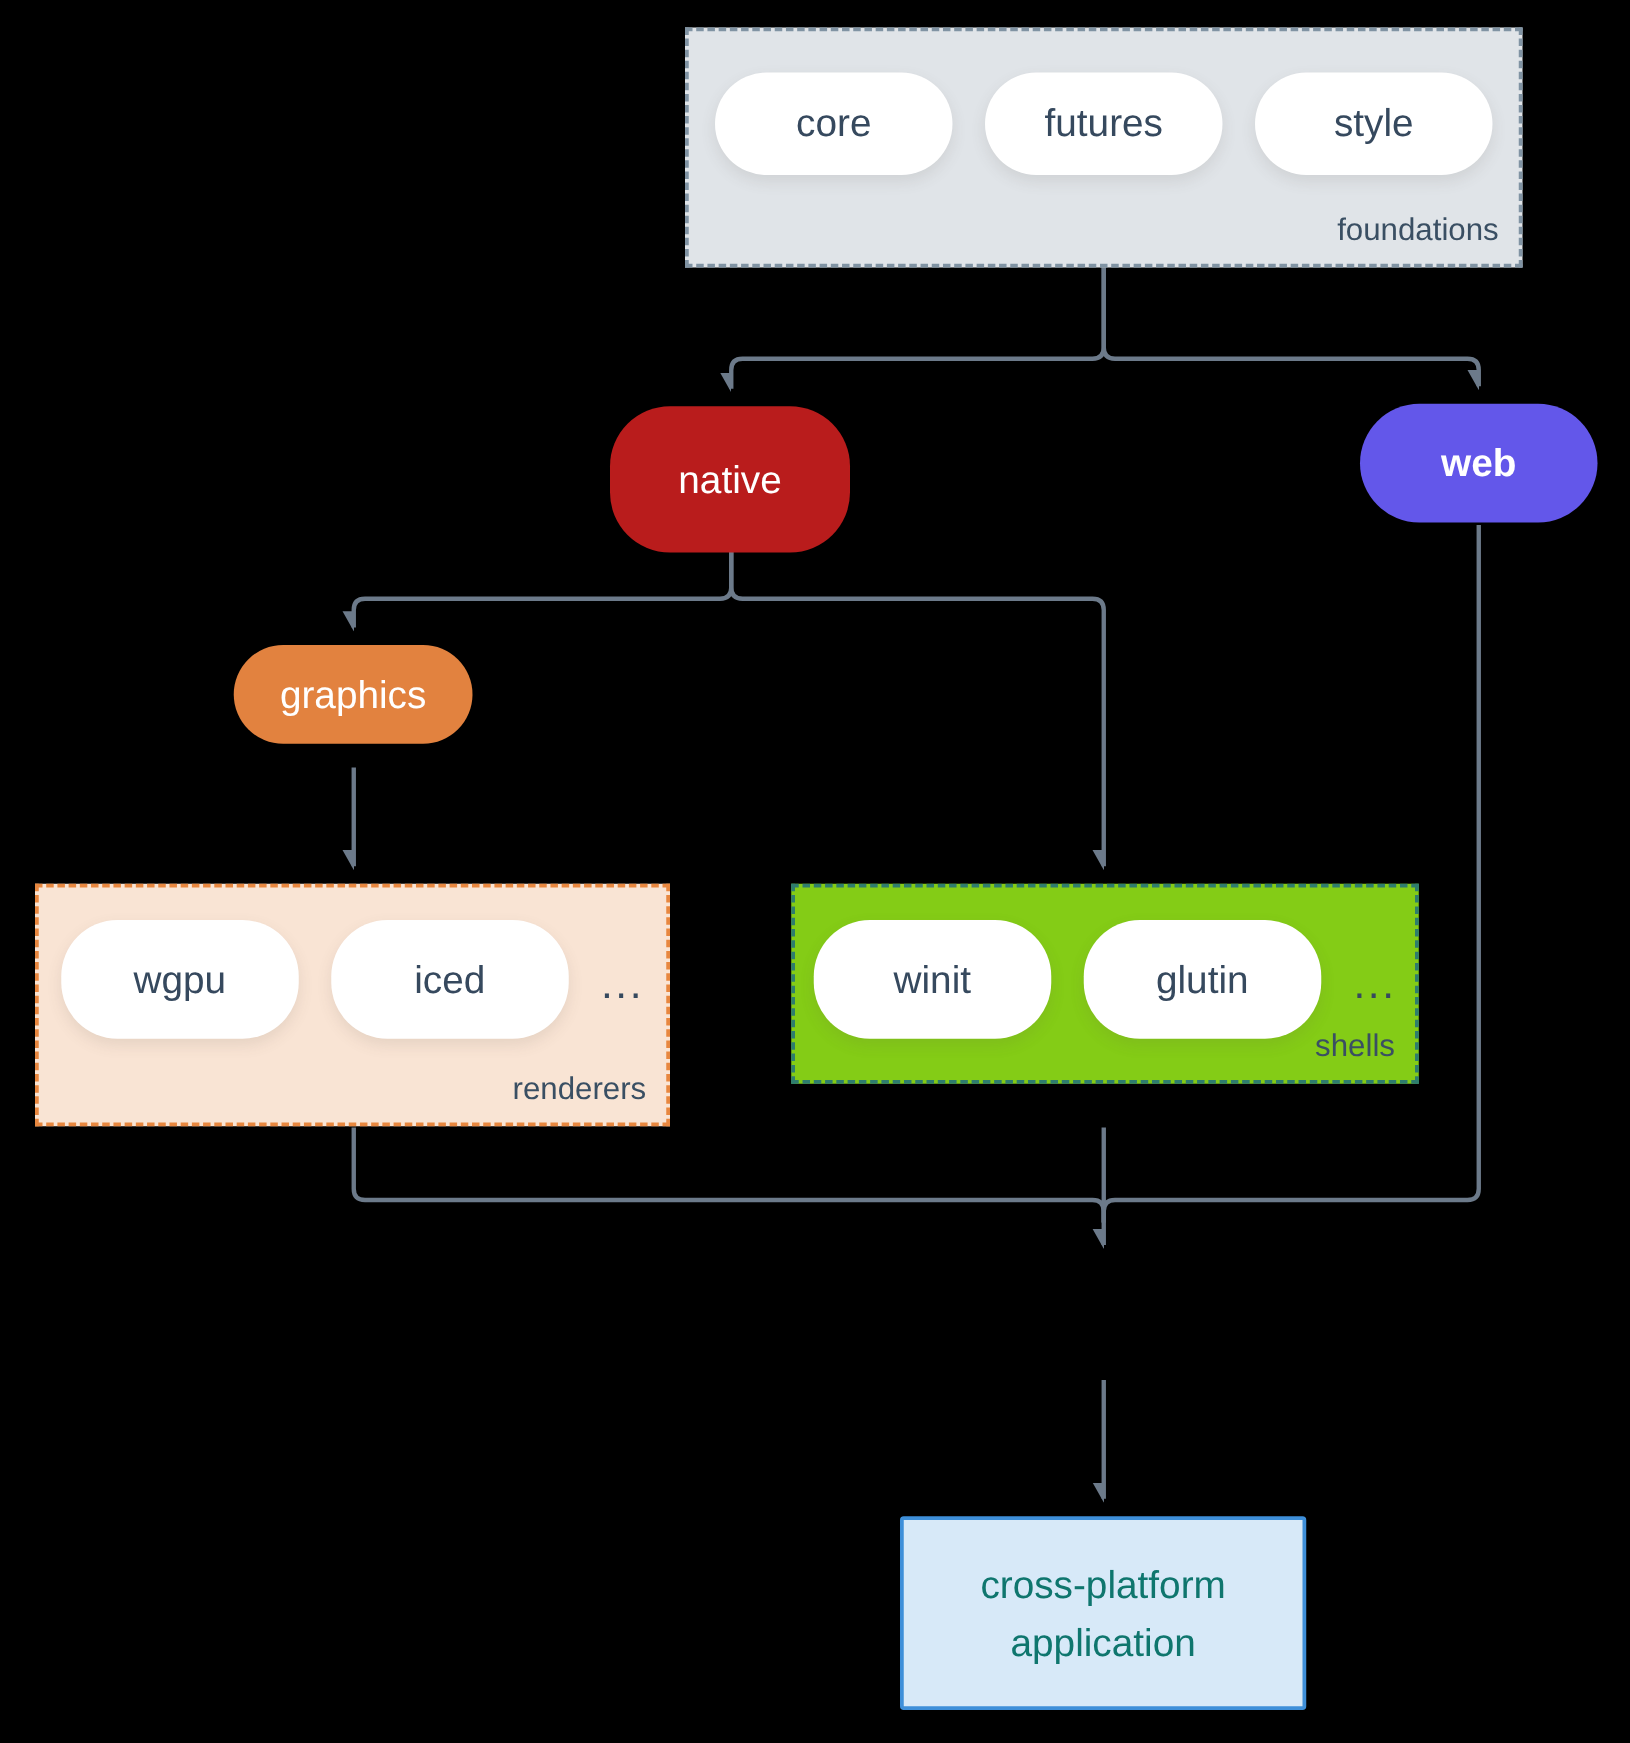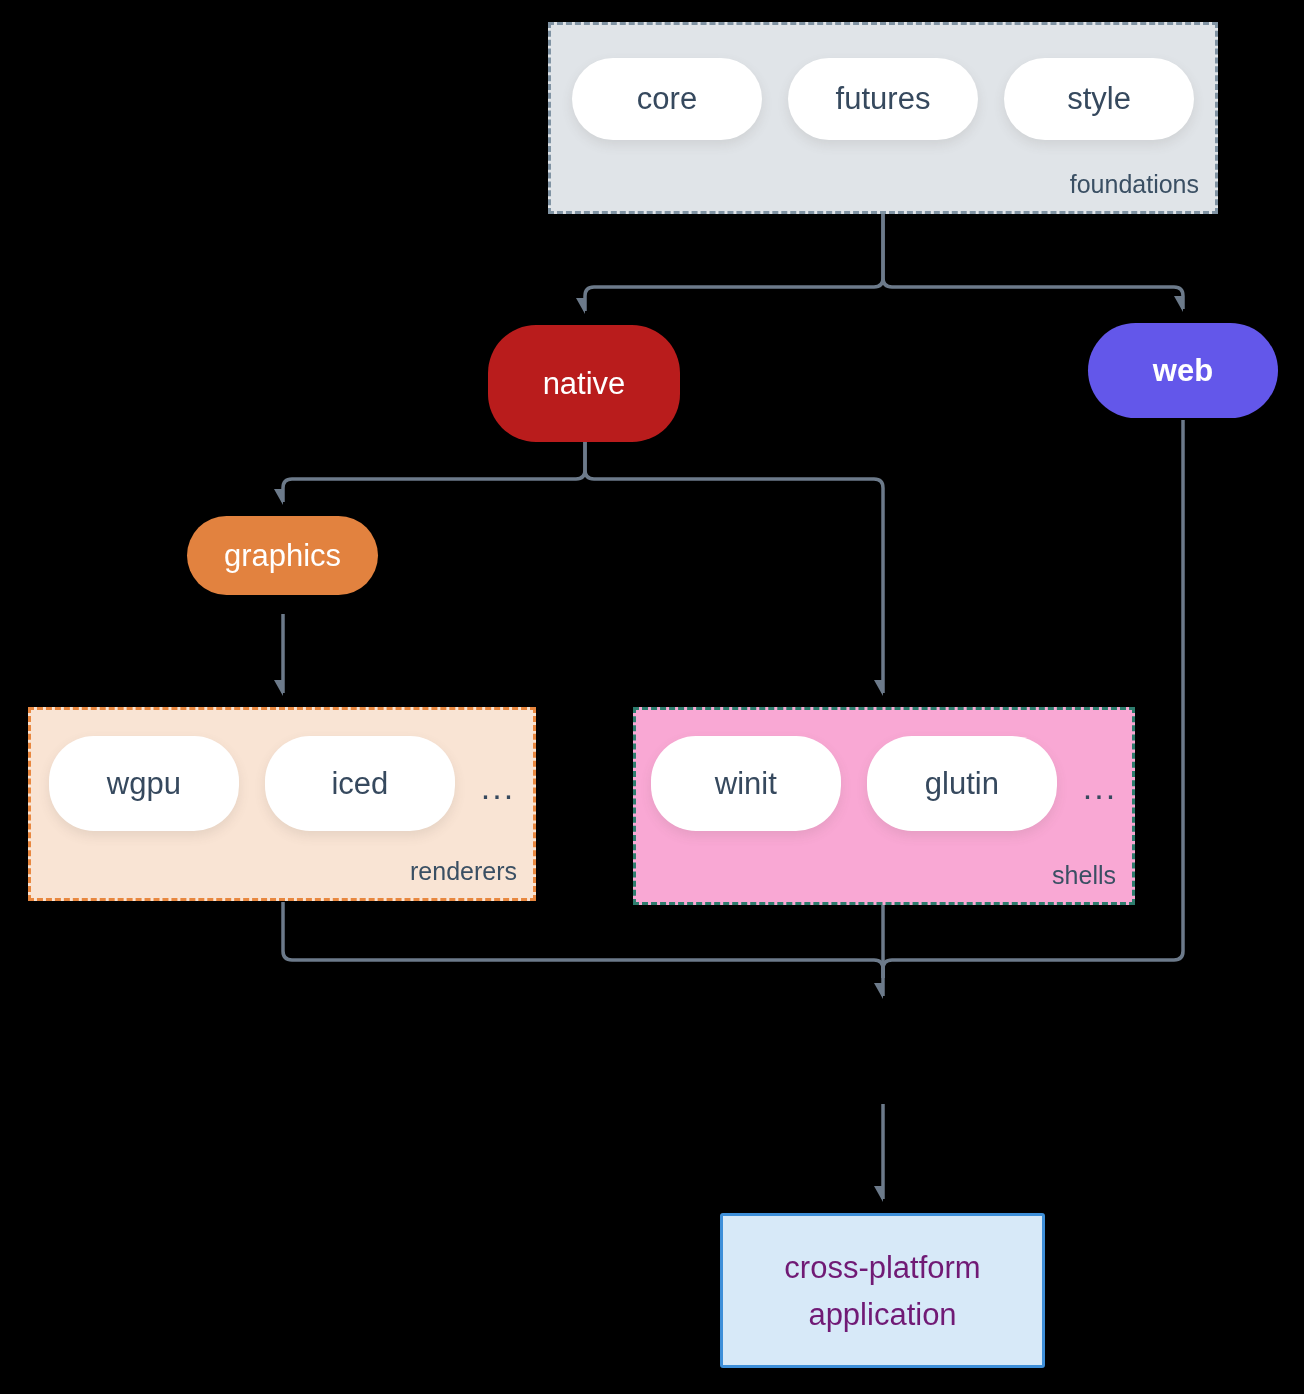--- a/index.html
+++ b/index.html
@@ -41,8 +41,8 @@
     border: 3px dashed #E8873F;
   }
   .group.shells {
-    left: 633px; top: 707px; width: 502px; height: 198px;
-    background: #f9a8d4;
+    left: 633px; top: 707px; width: 502px; height: 160px;
+    background: #84cc16;
     border: 3px dashed #2E7D6E;
   }
   .pill-row {

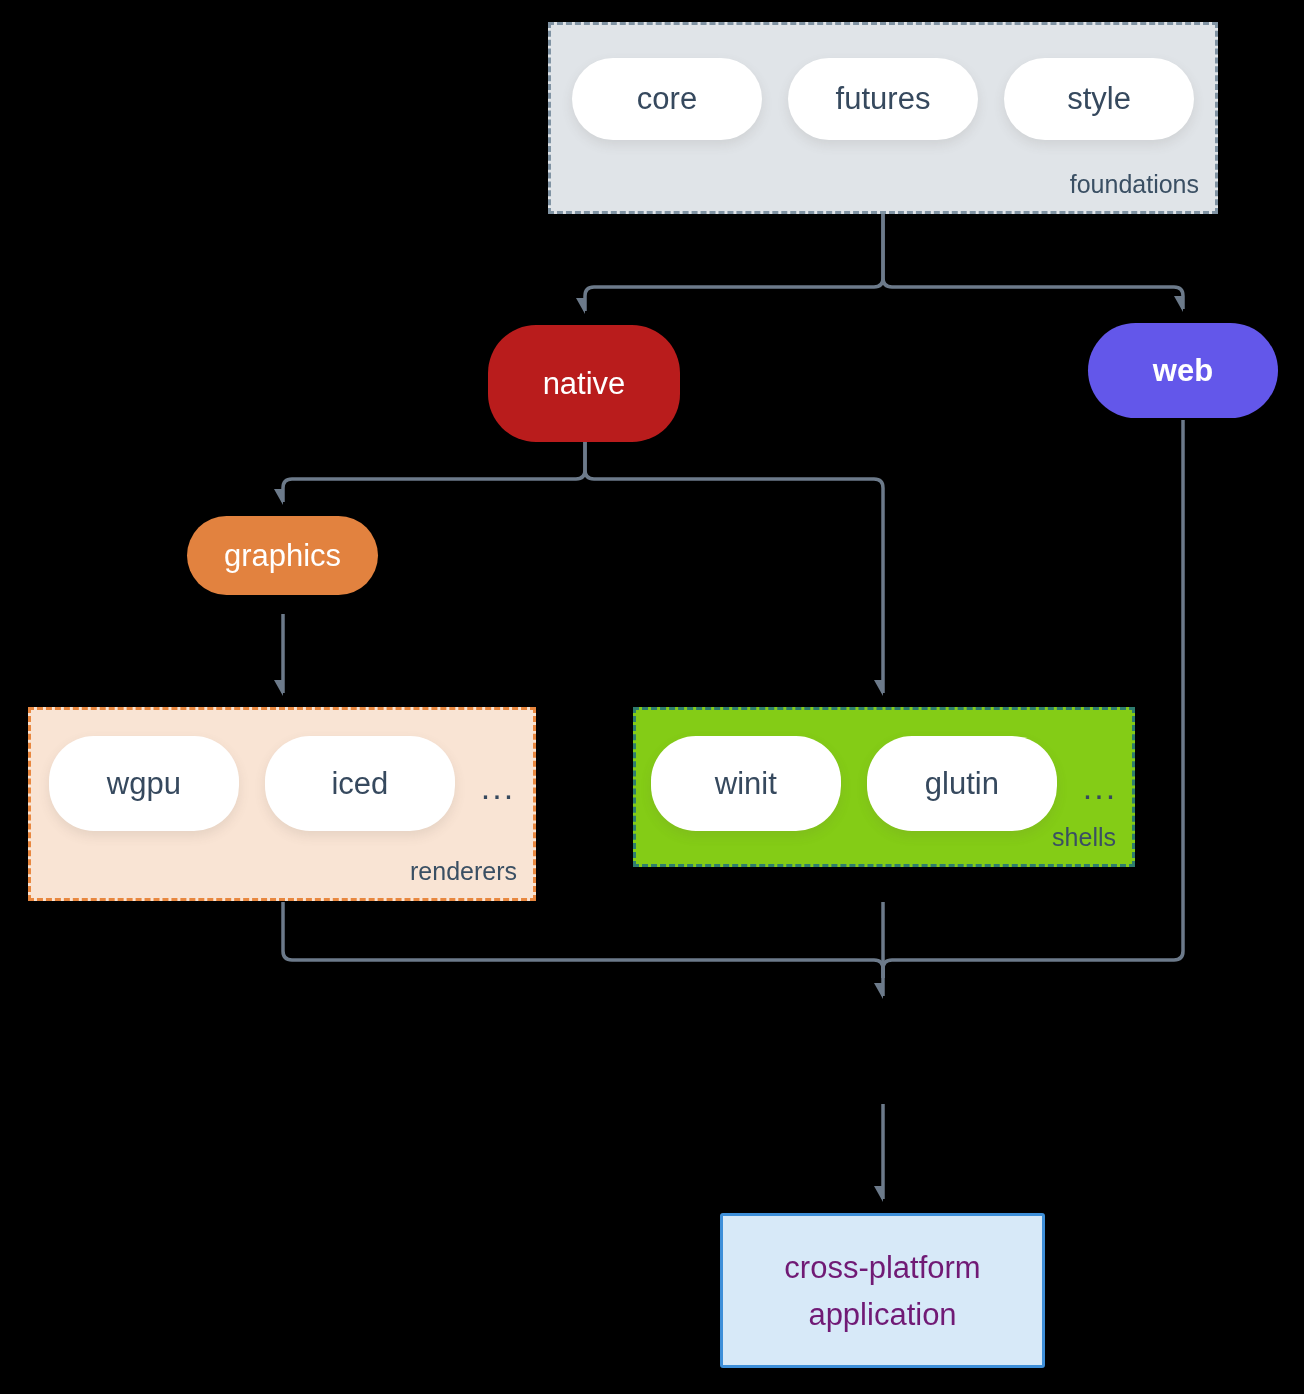--- a/index.html
+++ b/index.html
@@ -108,7 +108,7 @@
     text-align: center;
     font-size: 31px;
     line-height: 47px;
-    color: #701a75;
+    color: #0f766e;
     padding: 0 30px;
   }
 </style>

